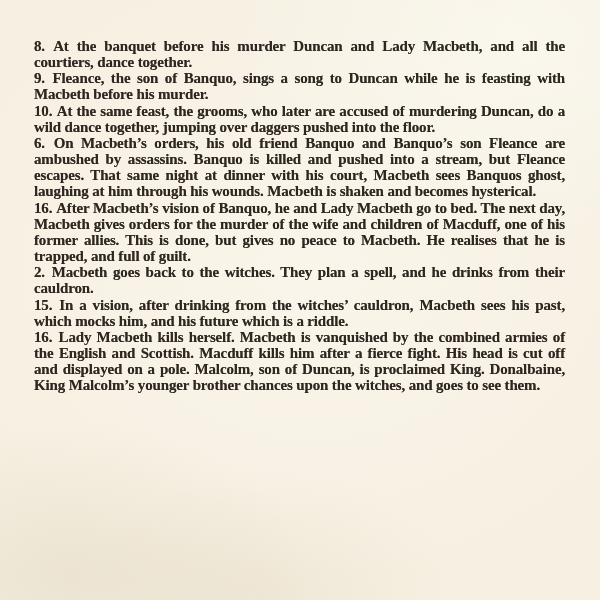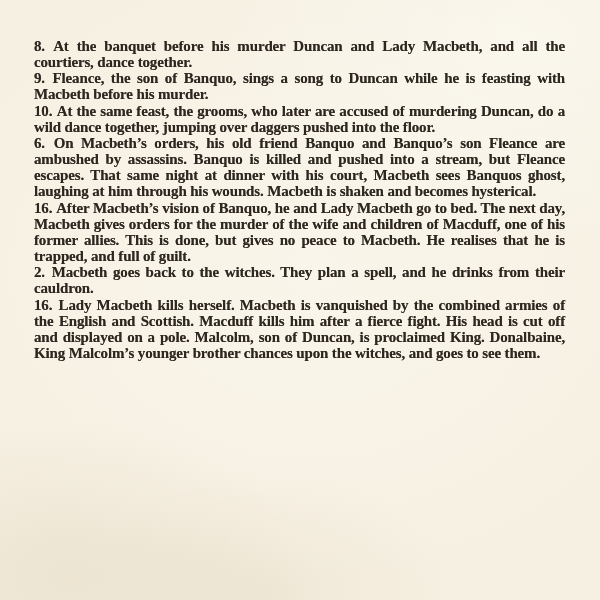--- a/index.html
+++ b/index.html
@@ -52,6 +52,7 @@
     <p class="para"><span class="num">6.</span> <span>On Macbeth’s orders, his old friend Banquo and Banquo’s son Fleance are ambushed by assassins. Banquo is killed and pushed into a stream, but Fleance escapes. That same night at dinner with his court, Macbeth sees Banquos ghost, laughing at him through his wounds. Macbeth is shaken and becomes hysterical.</span></p>
     <p class="para"><span class="num">16.</span> <span>After Macbeth’s vision of Banquo, he and Lady Macbeth go to bed. The next day, Macbeth gives orders for the murder of the wife and children of Macduff, one of his former allies. This is done, but gives no peace to Macbeth. He realises that he is trapped, and full of guilt.</span></p>
     <p class="para"><span class="num">2.</span> <span>Macbeth goes back to the witches. They plan a spell, and he drinks from their cauldron.</span></p>
+    <p class="para"><span class="num">15.</span> <span>In a vision, after drinking from the witches’ cauldron, Macbeth sees his past, which mocks him, and his future which is a riddle.</span></p>
     <p class="para"><span class="num">16.</span> <span>Lady Macbeth kills herself. Macbeth is vanquished by the combined armies of the English and Scottish. Macduff kills him after a fierce fight. His head is cut off and displayed on a pole. Malcolm, son of Duncan, is proclaimed King. Donalbaine, King Malcolm’s younger brother chances upon the witches, and goes to see them.</span></p>
   </div>
 </div>

